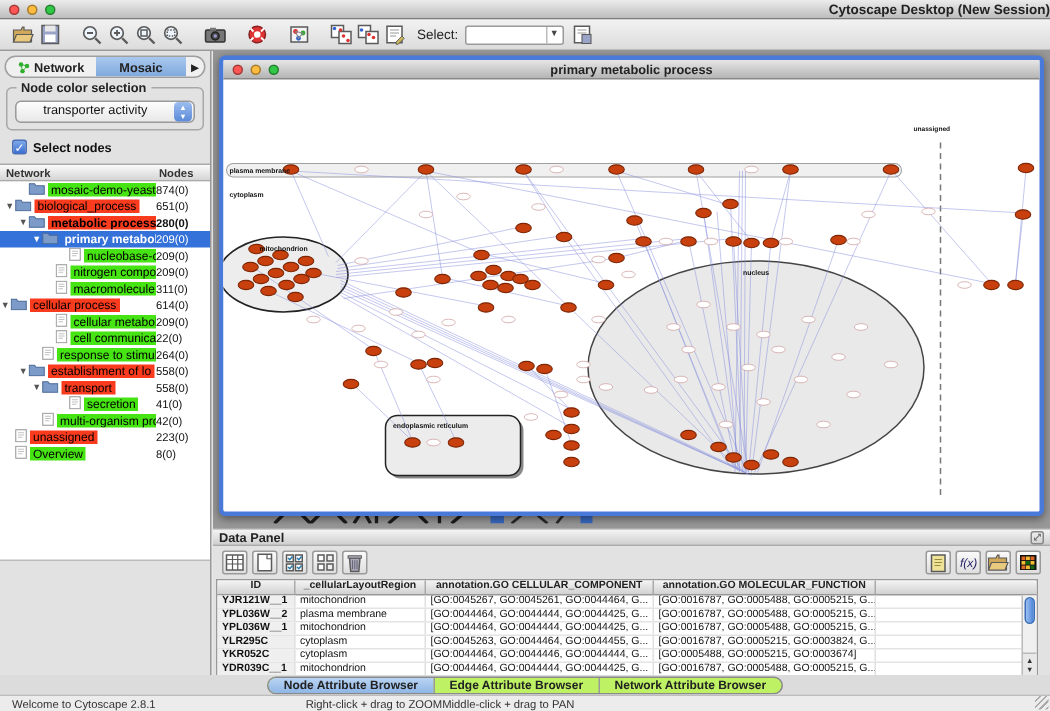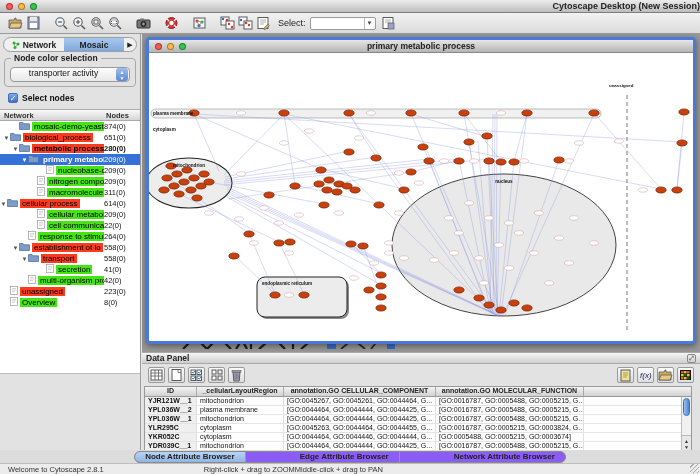--- a/index.html
+++ b/index.html
@@ -109,7 +109,7 @@
   
   .south { position:absolute; left:0; top:450px; width:700px; height:13px; background:#dcdcdc;
     display:flex; align-items:center; justify-content:center; }
-  .seg { display:flex; height:12px; border:1px solid #8a8a8a; border-radius:7px; overflow:hidden; background:#8b5cf6;gap:44px; }
+  .seg { display:flex; height:12px; border:1px solid #8a8a8a; border-radius:7px; overflow:hidden; background:#bef264; }
   .seg .segbtn { padding:0 10px; font-size:8px; font-weight:bold; color:#222; display:flex; align-items:center;
     border-right:1px solid #9a9a9a; }
   .seg .segbtn:last-child { border-right:none; }

